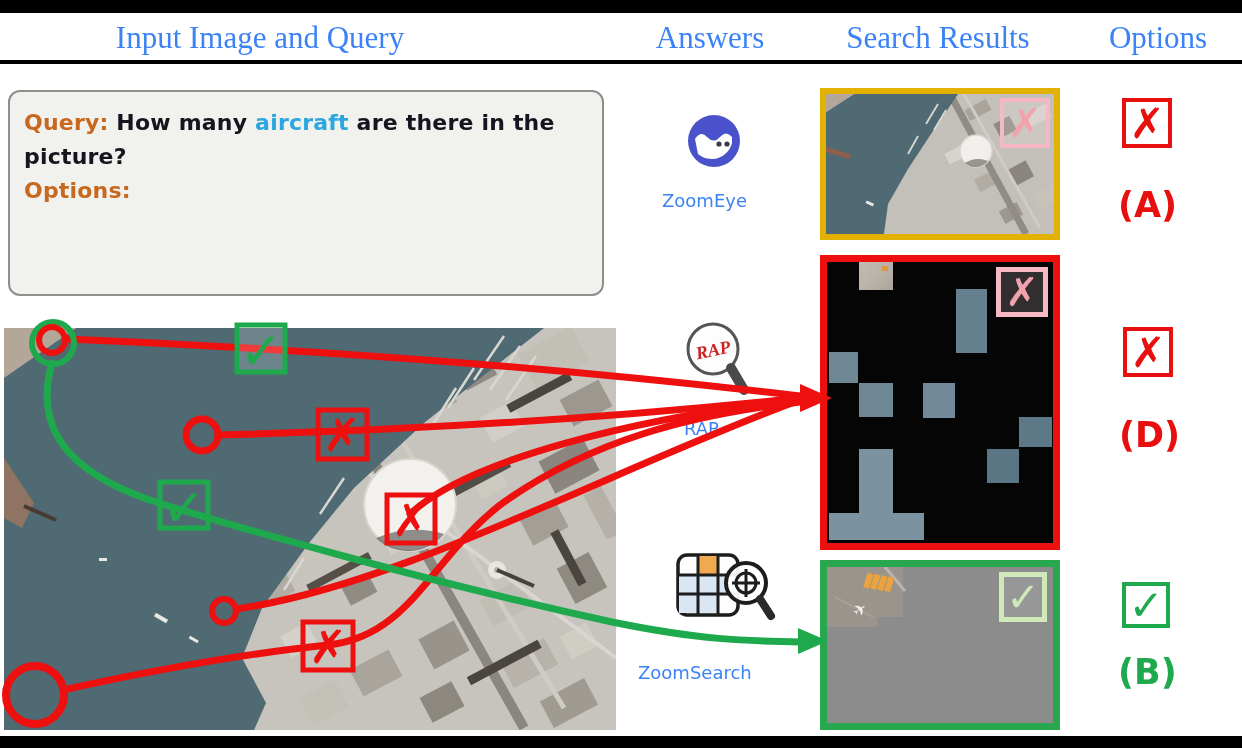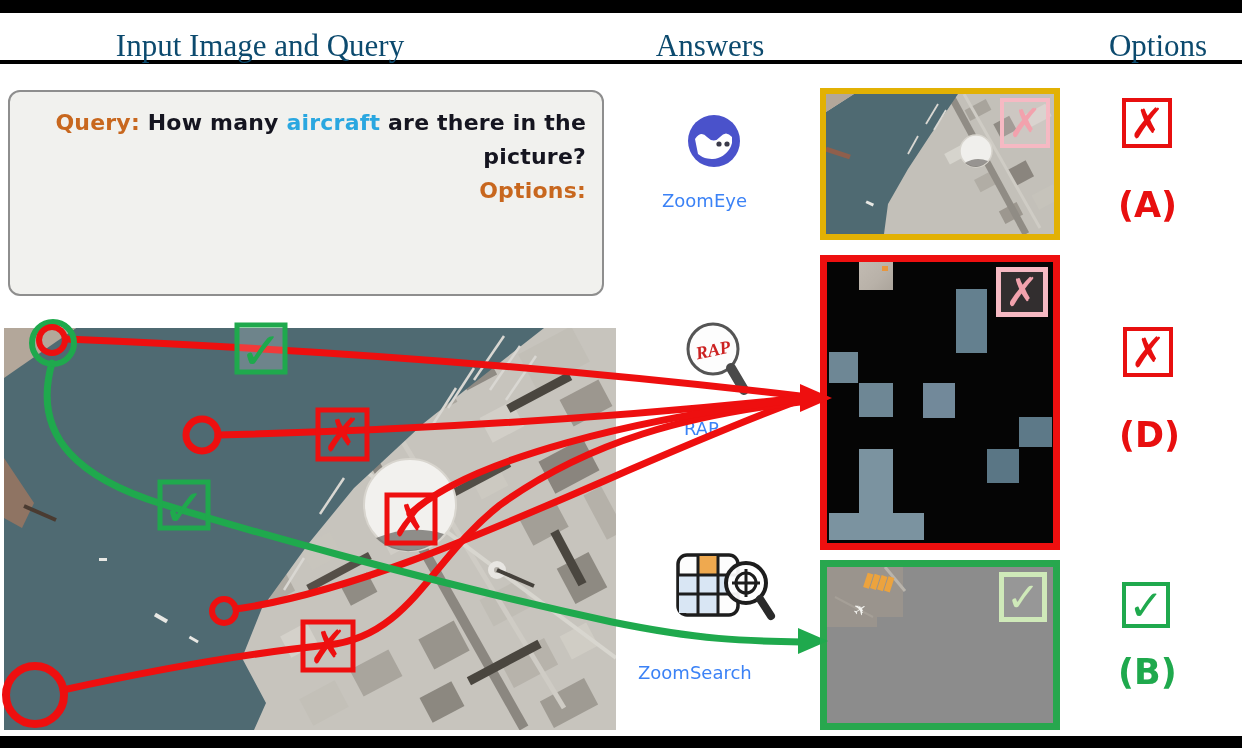--- a/index.html
+++ b/index.html
@@ -7,7 +7,7 @@
           font-family:"DejaVu Sans",sans-serif;}
   .rule{position:absolute;left:0;width:1242px;background:#000;}
   .hdr{position:absolute;top:16px;height:44px;display:flex;align-items:center;justify-content:center;
-       font-family:"Liberation Serif",serif;font-size:31px;color:#0c4a6e;margin-top:8px;}
+       font-family:"Liberation Serif",serif;font-size:31px;color:#3b82f6;}
   
   #querybox{position:absolute;left:8px;top:90px;width:596px;height:206px;background:#f1f1ee;
             border:2px solid #8e8e8e;border-radius:12px;box-sizing:border-box;padding:14px 16px 0 14px;

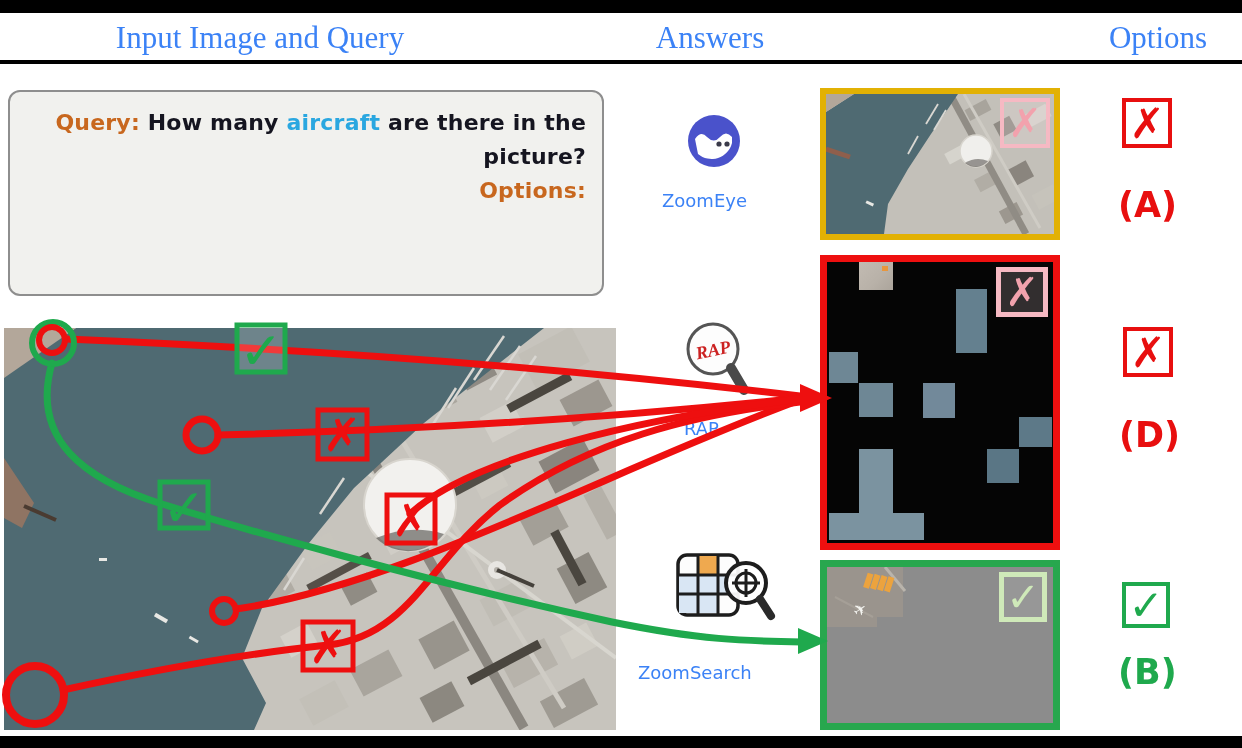--- a/index.html
+++ b/index.html
@@ -52,6 +52,7 @@
 
   <div class="hdr" style="left:60px;width:400px;">Input Image and Query</div>
   <div class="hdr" style="left:630px;width:160px;">Answers</div>
+  <div class="hdr" style="left:818px;width:240px;">Search Results</div>
   <div class="hdr" style="left:1078px;width:160px;">Options</div>
 
   <div id="querybox">

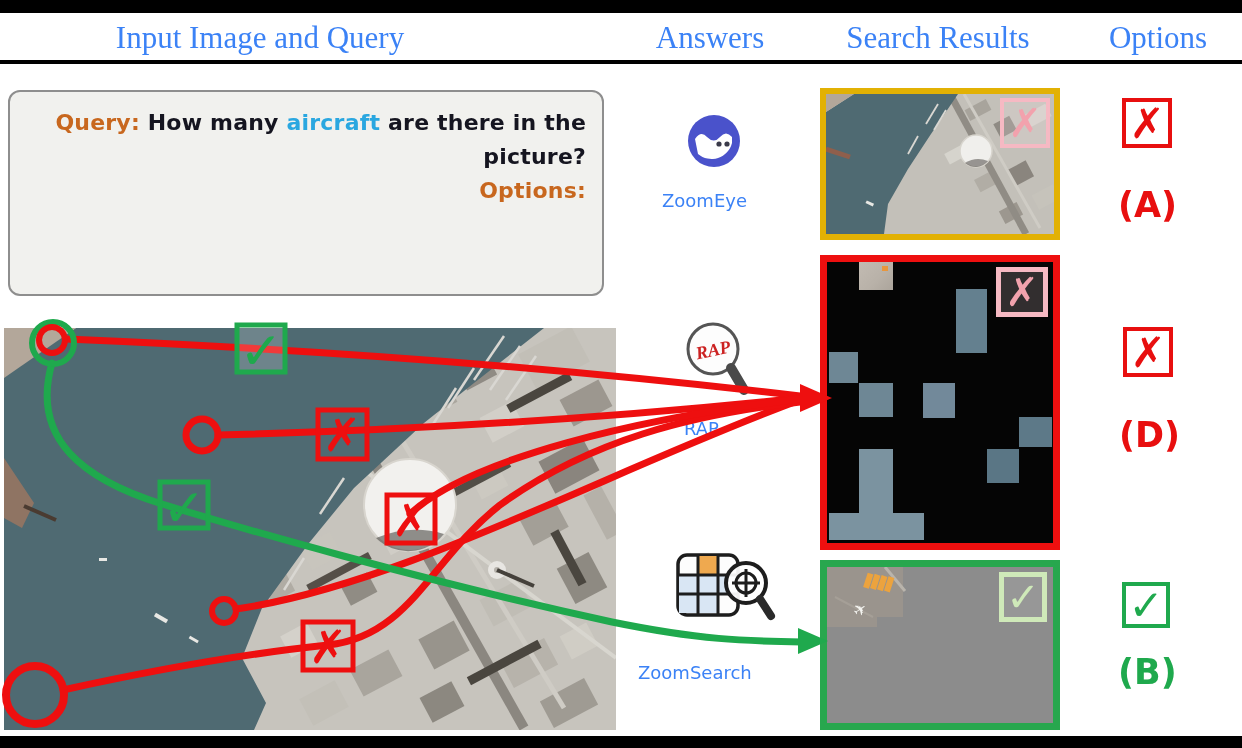--- a/index.html
+++ b/index.html
@@ -11,7 +11,7 @@
   
   #querybox{position:absolute;left:8px;top:90px;width:596px;height:206px;background:#f1f1ee;
             border:2px solid #8e8e8e;border-radius:12px;box-sizing:border-box;padding:14px 16px 0 14px;
-            font-size:22px;line-height:34px;color:#151520;font-weight:bold;letter-spacing:.2px;text-align:right;}
+            font-size:22px;line-height:34px;color:#151520;font-weight:bold;letter-spacing:.2px;}
   .t-orange{color:#c8671e;}
   .t-cyan{color:#2aa7e0;}
   .t-gold{color:#eeb51c;}

